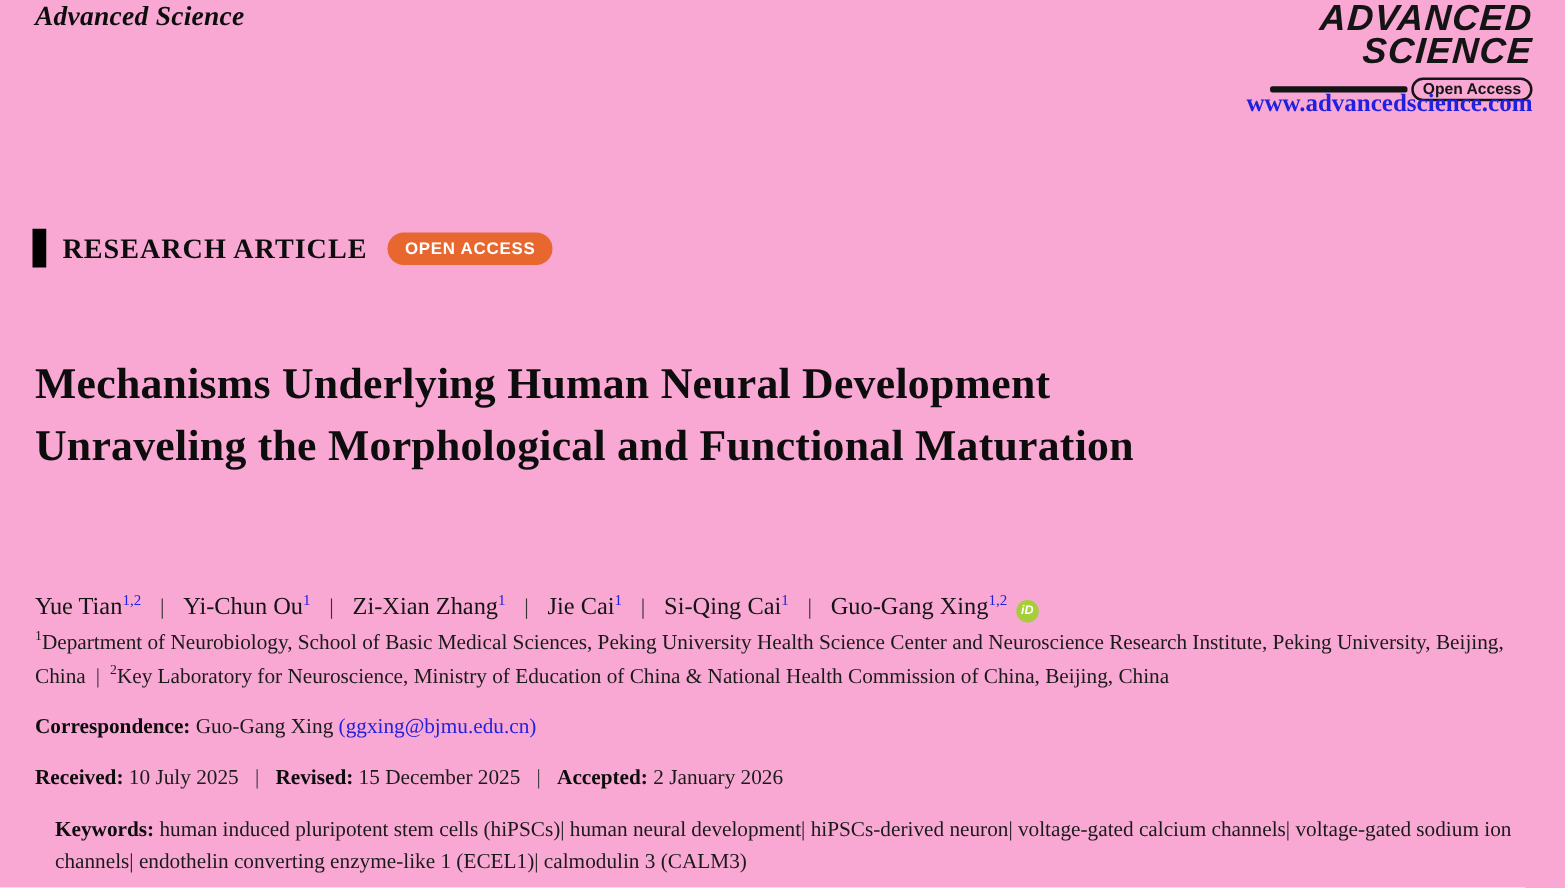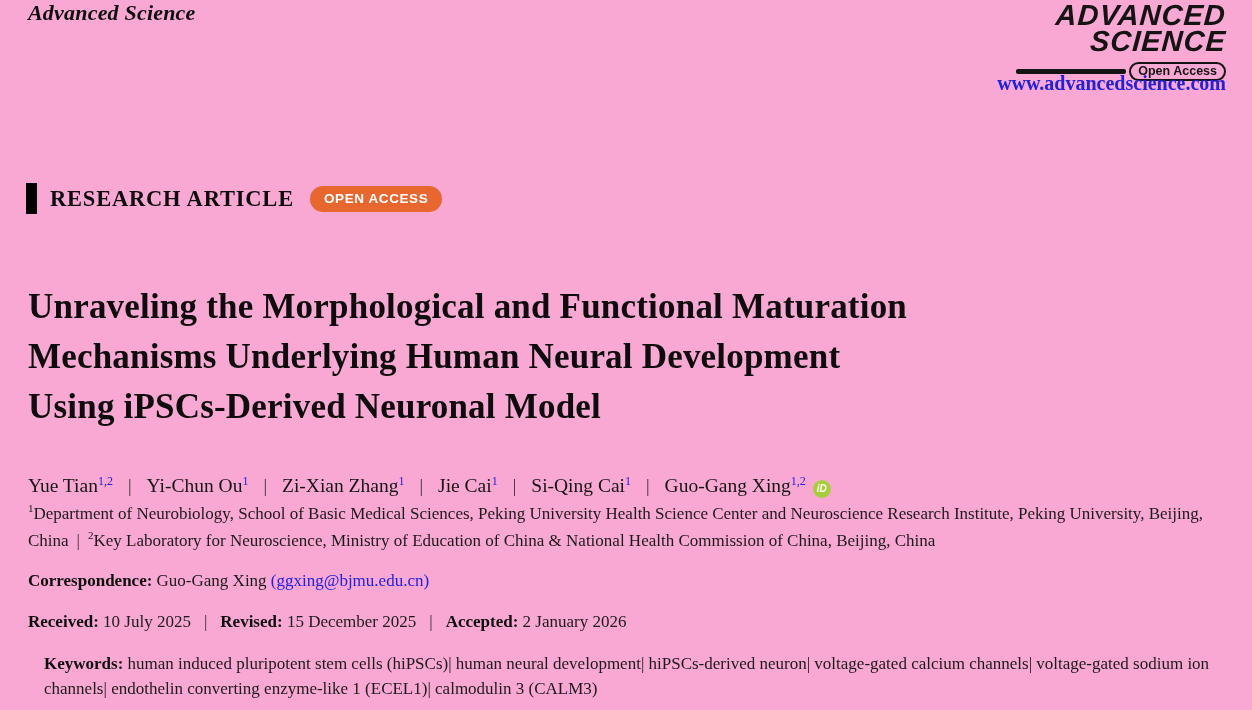--- a/index.html
+++ b/index.html
@@ -146,8 +146,8 @@
   </div>
 
   <div class="title">
+    <div>Mechanisms Underlying Human Neural Development</div>
     <div>Unraveling the Morphological and Functional Maturation</div>
-    <div>Mechanisms Underlying Human Neural Development</div>
     <div>Using iPSCs-Derived Neuronal Model</div>
   </div>
 

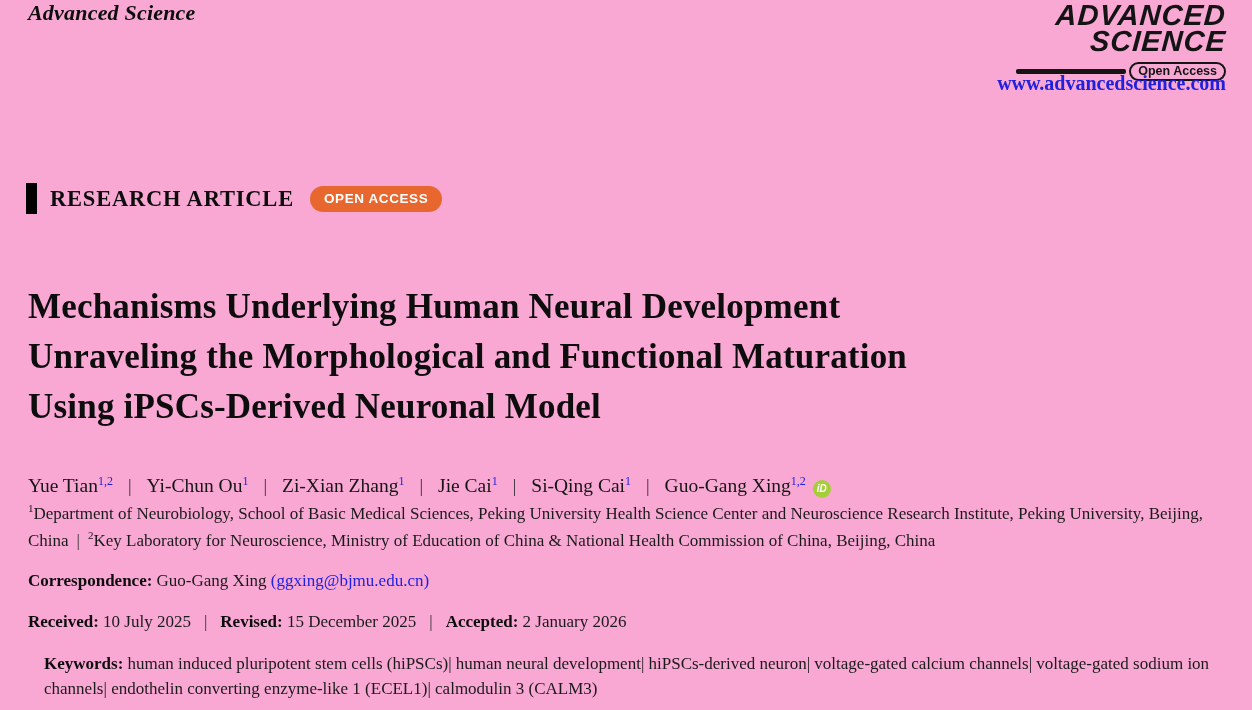--- a/index.html
+++ b/index.html
@@ -148,7 +148,6 @@
   <div class="title">
     <div>Mechanisms Underlying Human Neural Development</div>
     <div>Unraveling the Morphological and Functional Maturation</div>
-    <div>Using iPSCs-Derived Neuronal Model</div>
   </div>
 
   <div class="authors">

